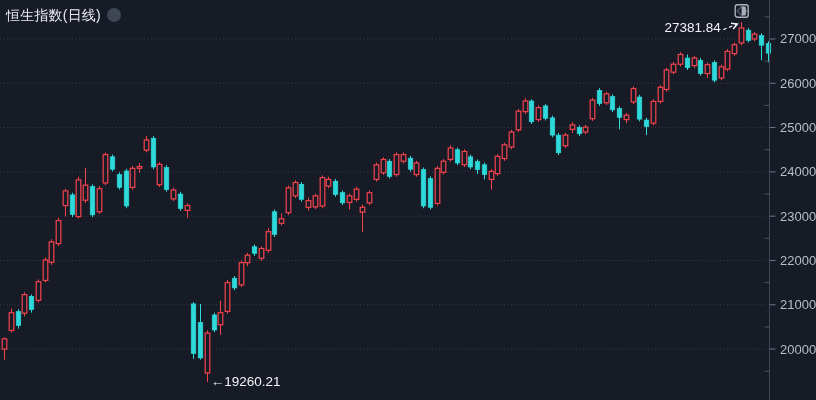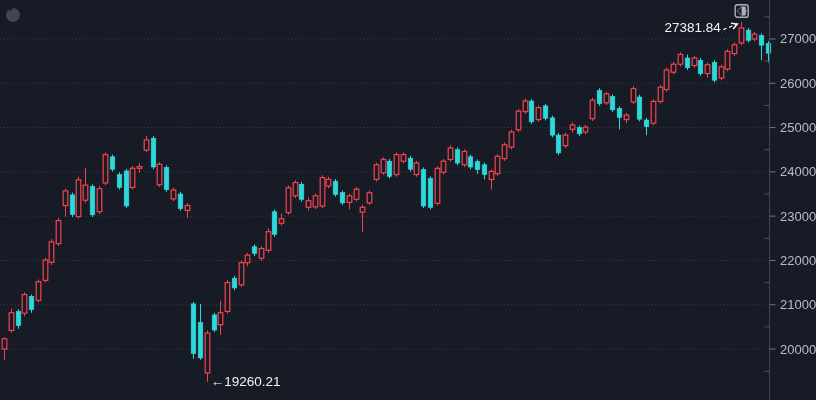--- a/index.html
+++ b/index.html
@@ -305,6 +305,7 @@
     </svg>
 
   <div class="header">
+    <span class="title">恒生指数(日线)</span>
     <span class="badge">
       <svg width="8" height="5" viewBox="0 0 8 5">
         <path d="M1 1 L4 4 L7 1" fill="none" stroke="#161a24" stroke-width="1.6" stroke-linecap="round" stroke-linejoin="round"></path>

